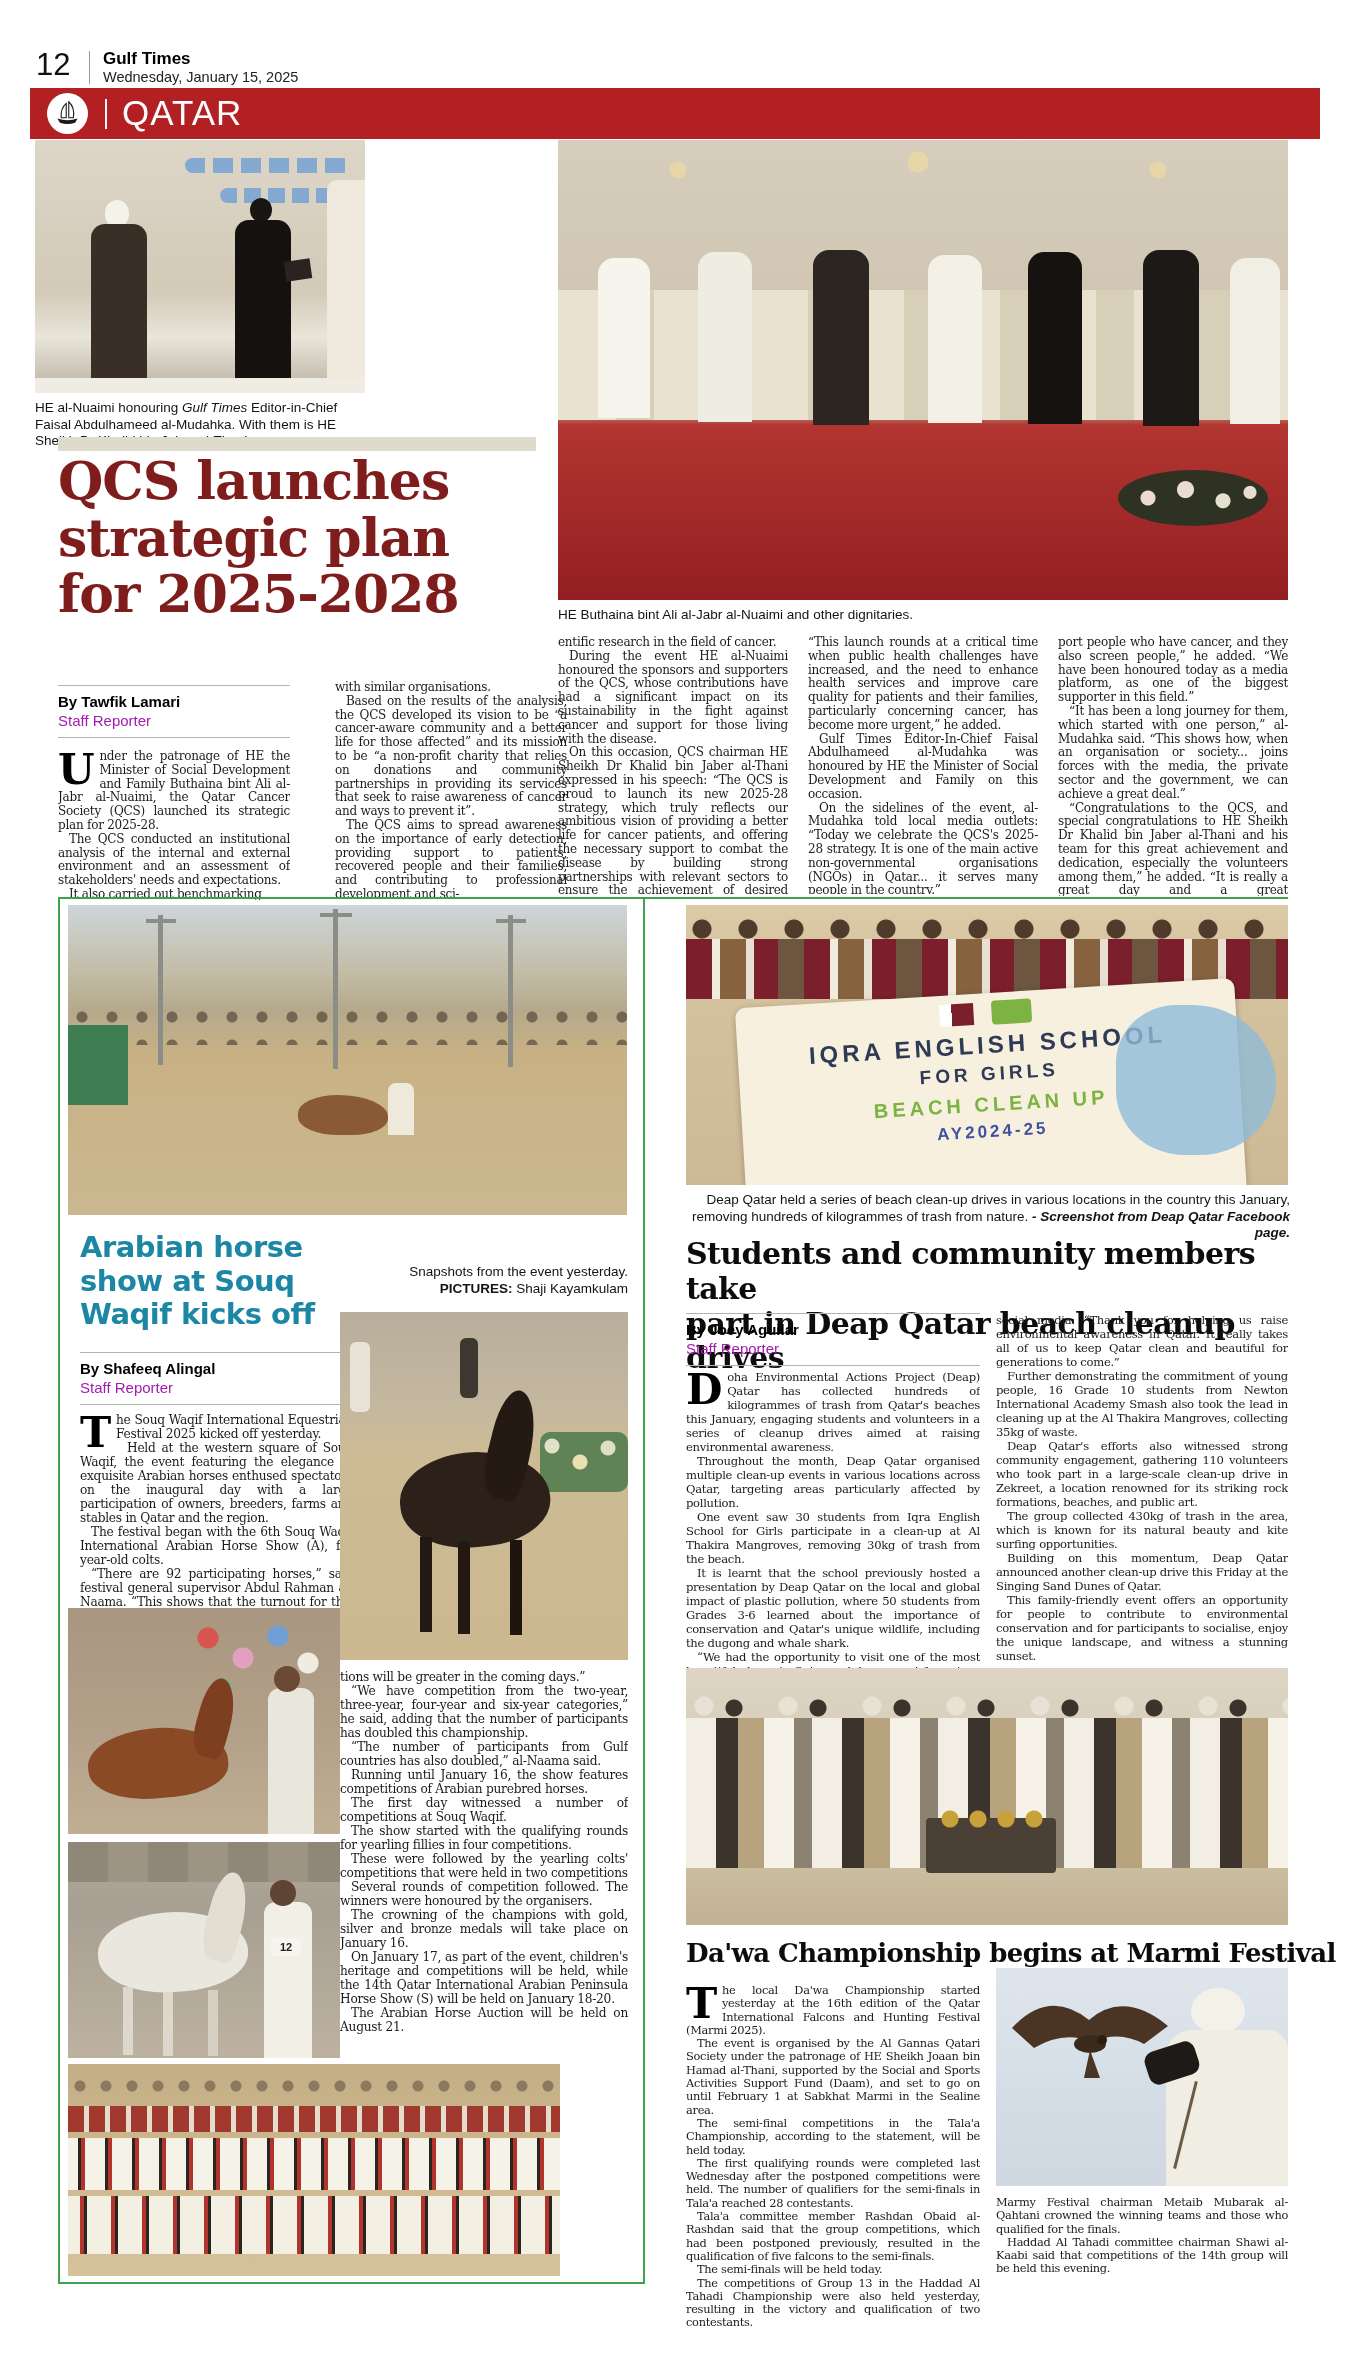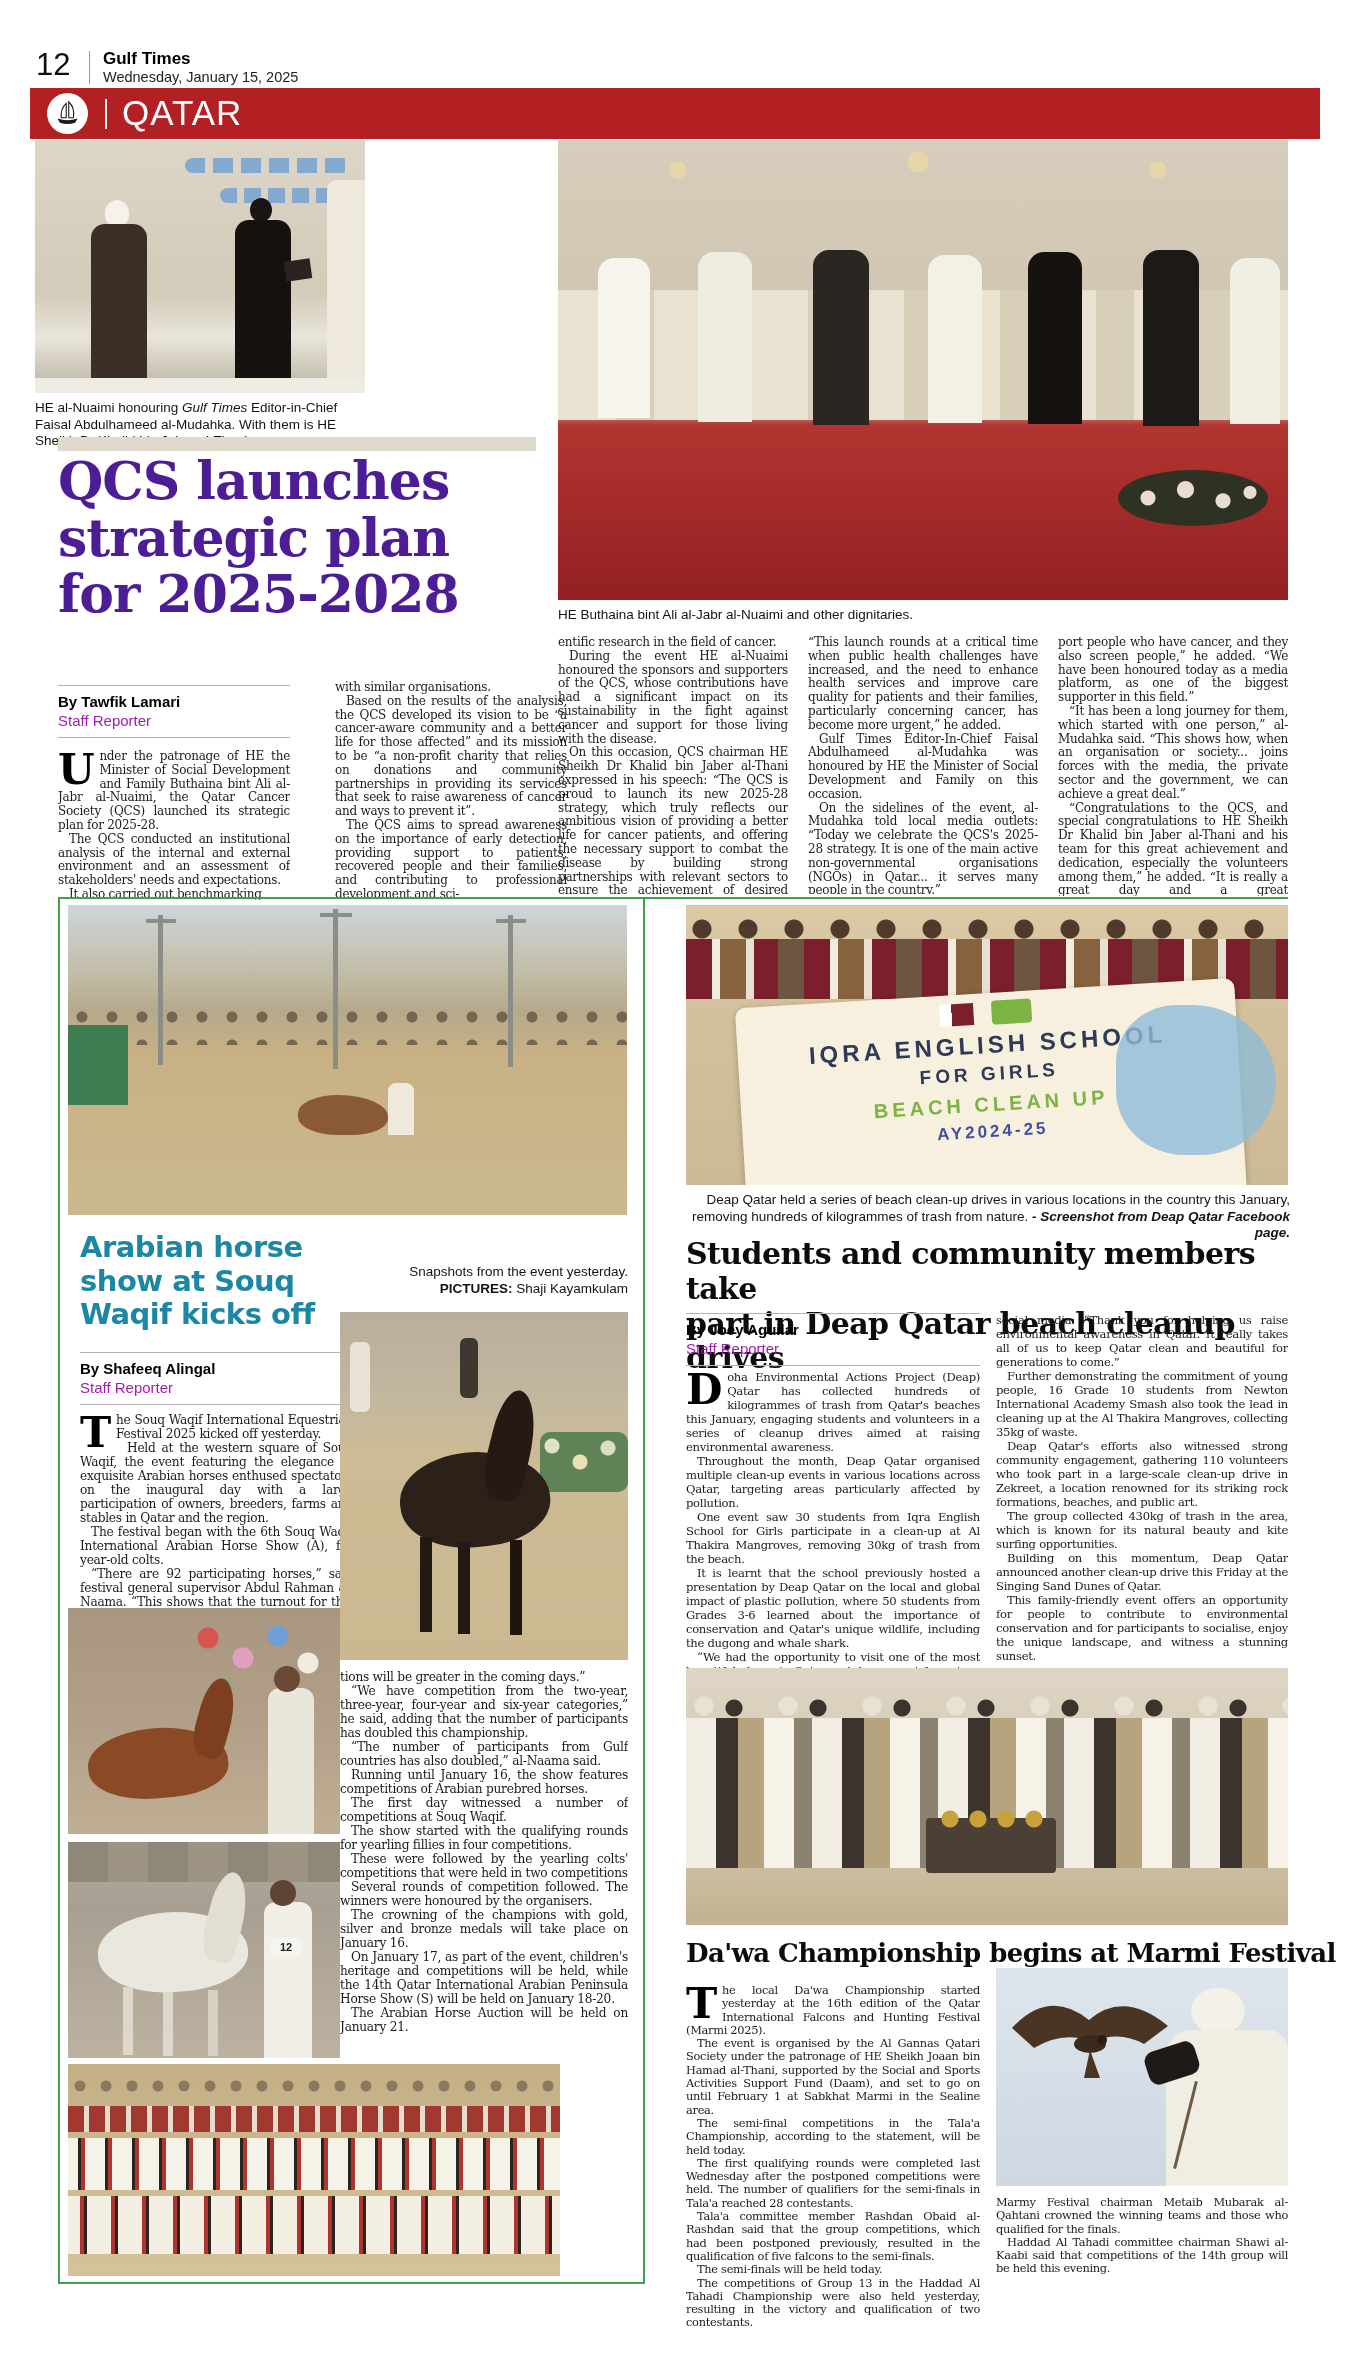--- a/index.html
+++ b/index.html
@@ -18,7 +18,7 @@
   .banner .section{font-size:35px;font-weight:normal;letter-spacing:1px;margin-left:15px;margin-top:-2px;}
   
   .hl-qcs{font-family:"DejaVu Serif",serif;font-weight:bold;font-size:52px;line-height:1.09;
-          color:#4c1d95;letter-spacing:-1px;}
+          color:#7f1d1d;letter-spacing:-1px;}
   .hl-horse{font-family:"DejaVu Sans",sans-serif;font-weight:bold;font-size:29px;line-height:1.16;
             color:#1b87a5;letter-spacing:-0.5px;}
   .hl-slab{font-family:"DejaVu Serif",serif;font-weight:bold;color:#0c0c0c;letter-spacing:-0.6px;}

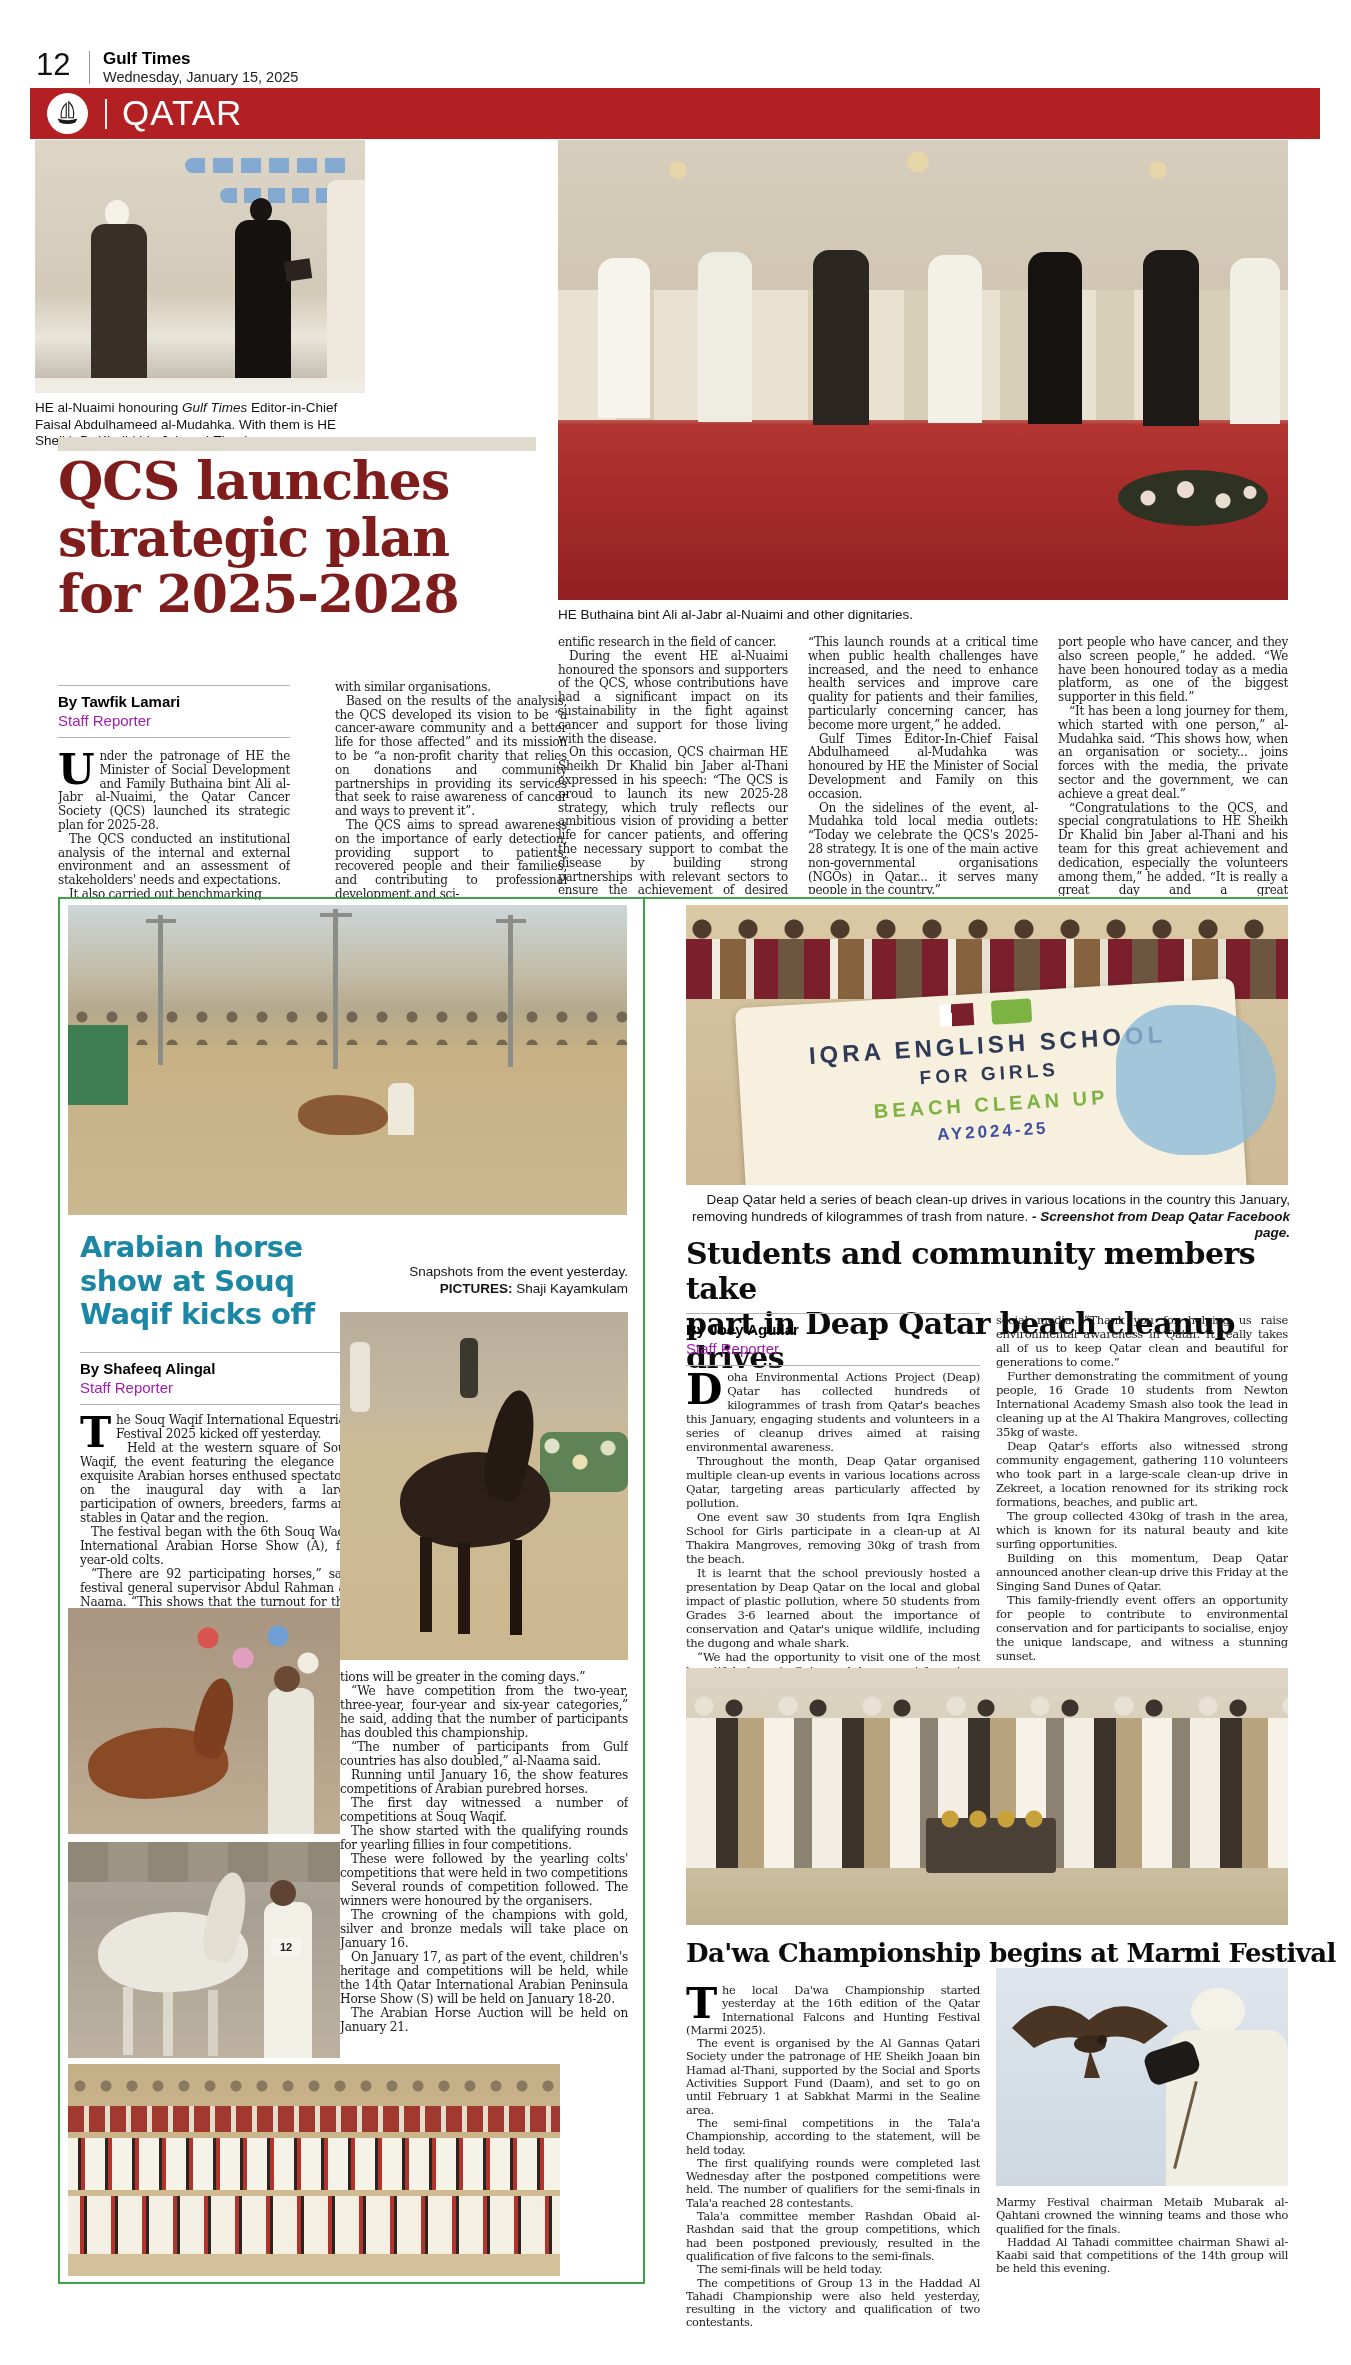--- a/index.html
+++ b/index.html
@@ -201,7 +201,7 @@
       <p>Several rounds of competition followed. The winners were honoured by the organisers.</p>
       <p>The crowning of the champions with gold, silver and bronze medals will take place on January 16.</p>
       <p>On January 17, as part of the event, children's heritage and competitions will be held, while the 14th Qatar International Arabian Peninsula Horse Show (S) will be held on January 18-20.</p>
-      <p>The Arabian Horse Auction will be held on January 21.</p>
+      <p>The Arabian Horse Auction will be held on August 21.</p>
     </div>
 
   <div class="ph" style="left:68px;top:1608px;width:272px;height:226px;background:linear-gradient(180deg,#a99680 0%,#b3a089 55%,#bfae94 100%);">

